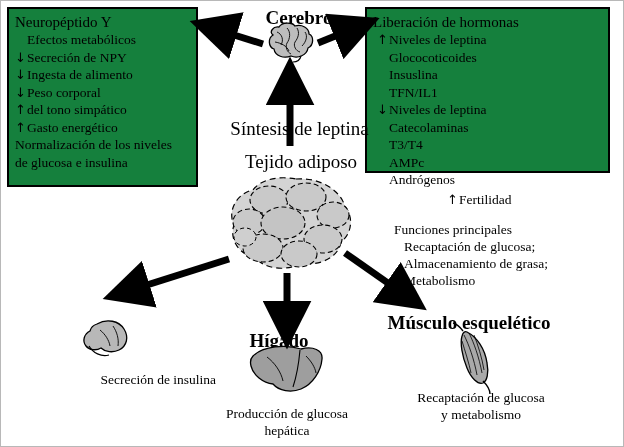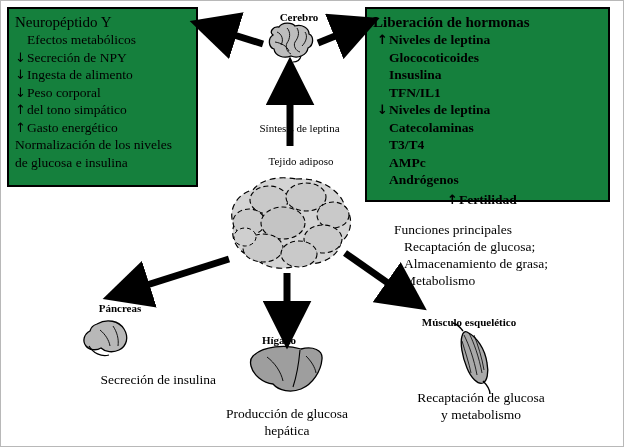--- a/index.html
+++ b/index.html
@@ -47,7 +47,7 @@
 
   
   .label {
-    font-size: 11px;
+    font-size: 19px;
     line-height: 17px;
     text-align: center;
     white-space: nowrap;

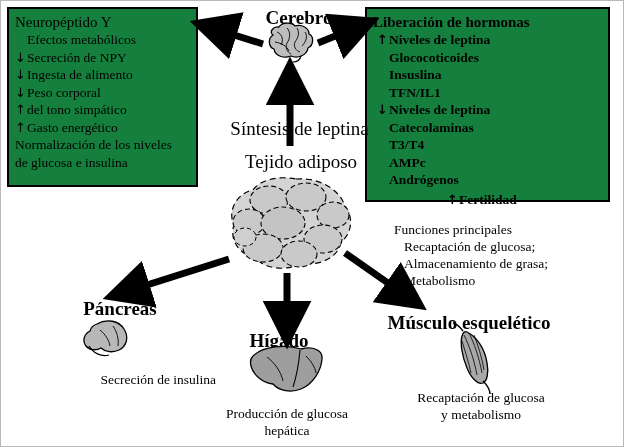--- a/index.html
+++ b/index.html
@@ -98,7 +98,7 @@
     </div>
   </div>
 
-  <div class="panel abs" style="left:364px; top:6px; width:245px; height:195px; padding:4px 6px;font-weight:bold;">
+  <div class="panel abs" style="left:364px; top:6px; width:245px; height:166px; padding:4px 6px;">
     <div class="panel-title">Liberación de hormonas</div>
 
     <div class="panel-line" style="padding-left:4px;">

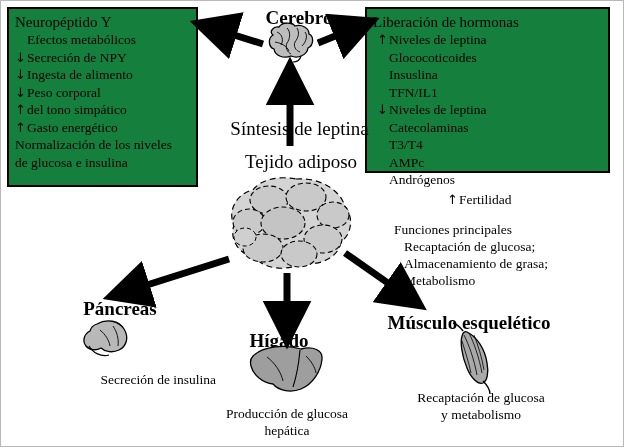--- a/index.html
+++ b/index.html
@@ -139,7 +139,6 @@
 
   <div class="label abs" style="left:225px; top:152px; width:150px;">Tejido adiposo</div>
 
-  <div class="label bold abs" style="left:59px; top:299px; width:120px;">Páncreas</div>
 
   <div class="label bold abs" style="left:228px; top:331px; width:100px;">Hígado</div>
 

